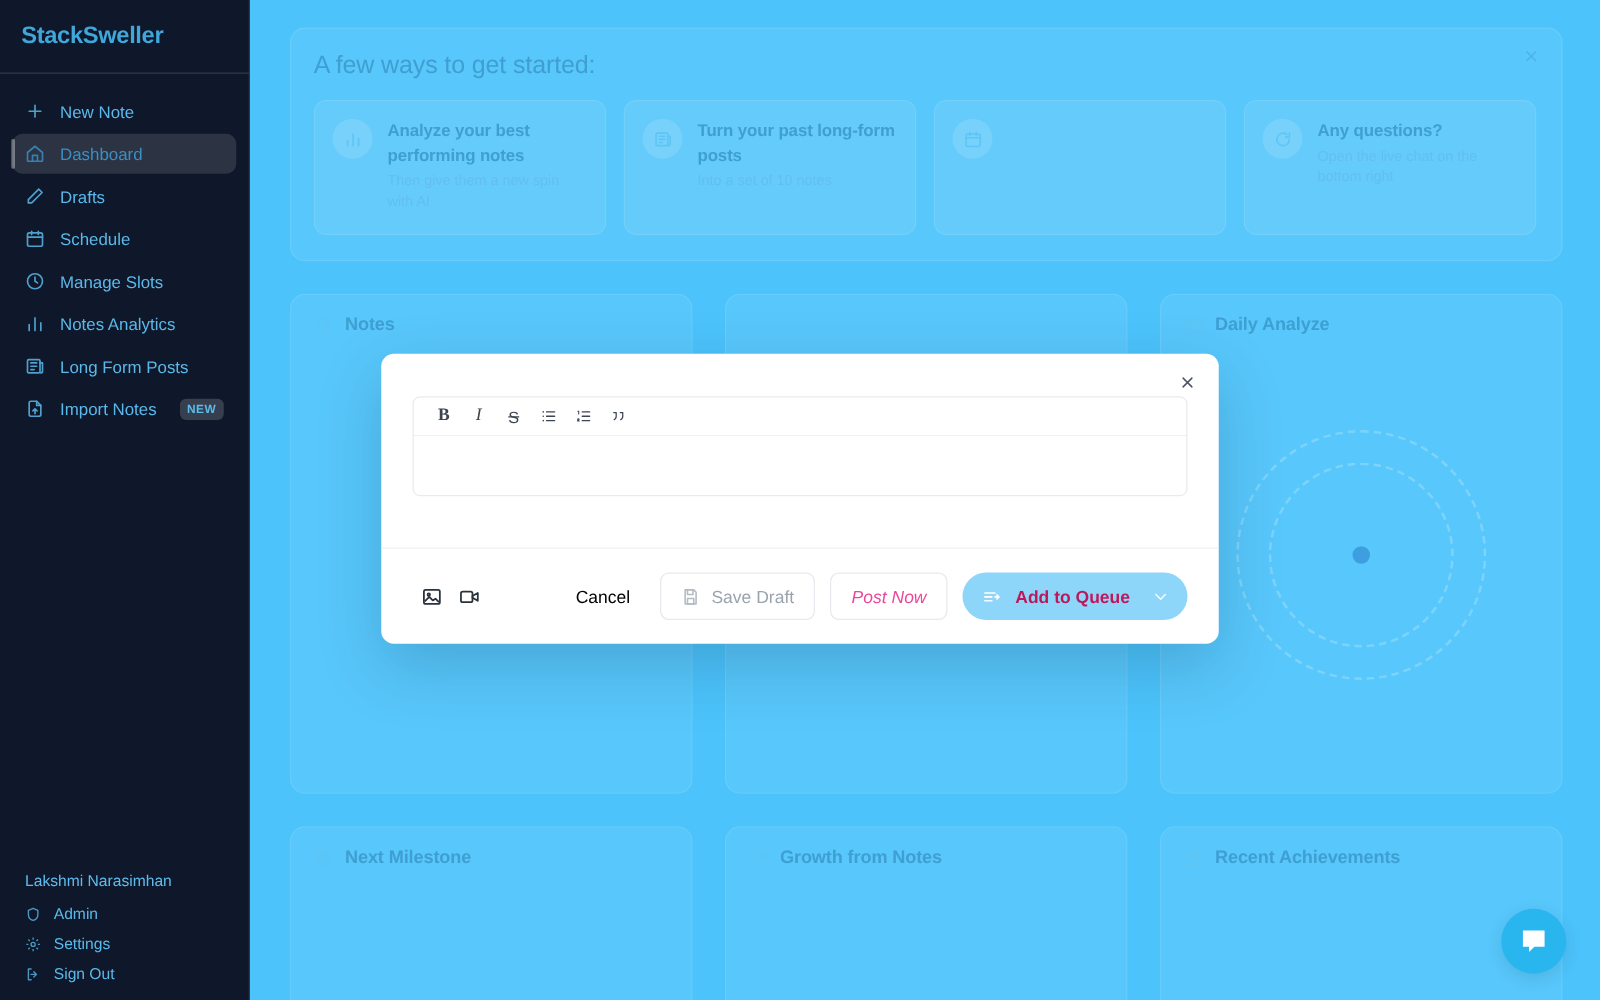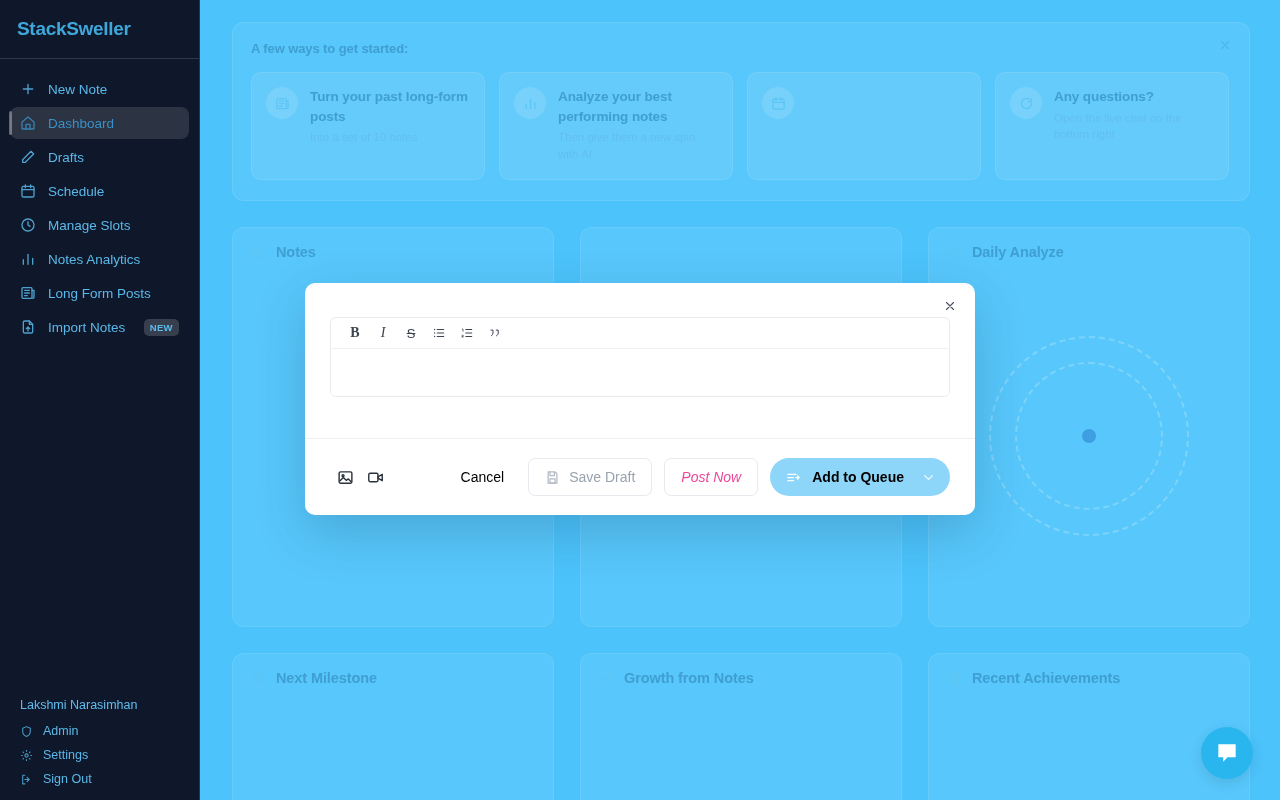--- a/index.html
+++ b/index.html
@@ -62,7 +62,7 @@
     padding: 18px 20px 20px 18px;
     position: relative;
   }
-  .gs-title { font-size: 13px; font-weight: bold; color: #3f9fd2; margin-bottom: 16px; letter-spacing: -0.1px; }
+  .gs-title { font-size: 20px; font-weight: normal; color: #3f9fd2; margin-bottom: 16px; letter-spacing: -0.1px; }
   .gs-close { position: absolute; top: 12px; right: 14px; width: 20px; height: 20px; opacity: .45; }
   .gs-close svg { width: 14px; height: 14px; display: block; margin: 3px; }
   .gs-cards { display: grid; grid-template-columns: repeat(4, 1fr); gap: 14px; }

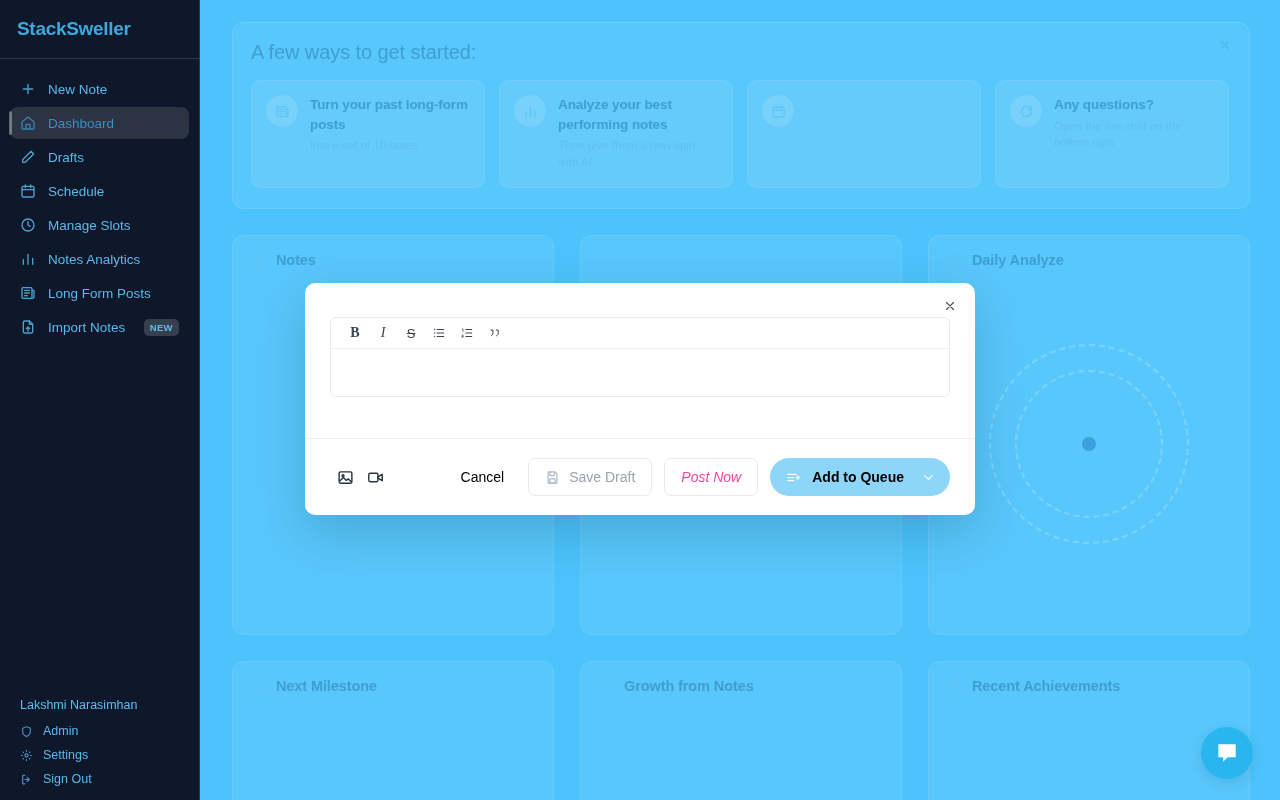--- a/index.html
+++ b/index.html
@@ -311,6 +311,18 @@
 
         <div class="gs-card">
           <span class="gs-ico">
+              <svg viewBox="0 0 24 24" fill="none" stroke="#5cc5f5" stroke-width="2" stroke-linecap="round">
+                <path d="M5 20V13M12 20V5M19 20v-9"></path>
+              </svg>
+            </span>
+          <span class="gs-txt">
+            <span class="gs-h">Analyze your best performing notes</span>
+            <span class="gs-s" style="display:block">Then give them a new spin with AI</span>
+          </span>
+        </div>
+
+        <div class="gs-card">
+          <span class="gs-ico">
               <svg viewBox="0 0 24 24" fill="none" stroke="#5cc5f5" stroke-width="2" stroke-linecap="round" stroke-linejoin="round">
                 <rect x="3" y="4" width="15" height="16" rx="1.5"></rect>
                 <path d="M18 8h3v10a2 2 0 0 1-2 2"></path>
@@ -320,18 +332,6 @@
           <span class="gs-txt">
             <span class="gs-h">Turn your past long-form posts</span>
             <span class="gs-s" style="display:block">Into a set of 10 notes</span>
-          </span>
-        </div>
-
-        <div class="gs-card">
-          <span class="gs-ico">
-              <svg viewBox="0 0 24 24" fill="none" stroke="#5cc5f5" stroke-width="2" stroke-linecap="round">
-                <path d="M5 20V13M12 20V5M19 20v-9"></path>
-              </svg>
-            </span>
-          <span class="gs-txt">
-            <span class="gs-h">Analyze your best performing notes</span>
-            <span class="gs-s" style="display:block">Then give them a new spin with AI</span>
           </span>
         </div>
 

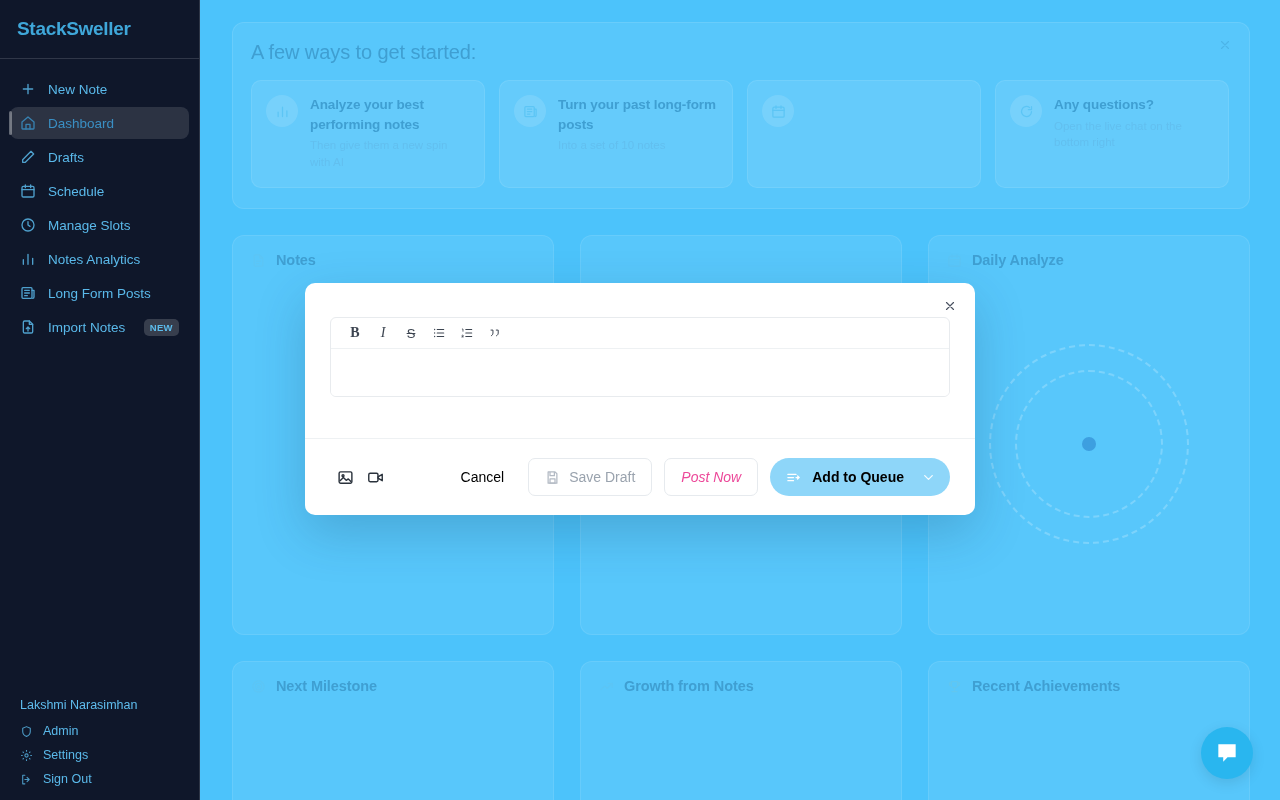--- a/index.html
+++ b/index.html
@@ -156,7 +156,7 @@
   .btn-primary {
     display: flex; align-items: center; gap: 11px;
     background: #8ed6f9; border: none; border-radius: 19px;
-    padding: 11px 14px 11px 16px; color: #000000; font-size: 14px; font-weight: bold;
+    padding: 11px 14px 11px 16px; color: #be185d; font-size: 14px; font-weight: bold;
     cursor: pointer; font-family: "Liberation Sans", sans-serif;
   }
   .btn-primary svg { width: 15px; height: 15px; display: block; }

